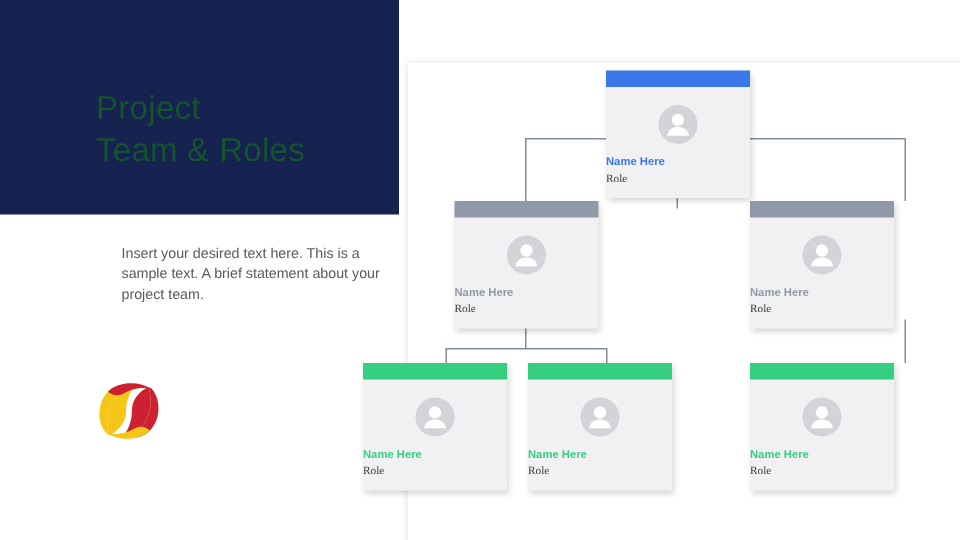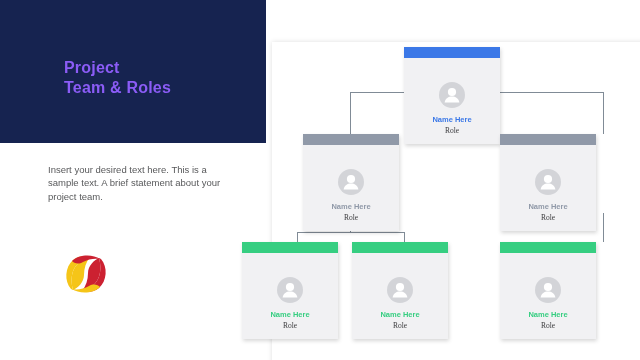--- a/index.html
+++ b/index.html
@@ -29,9 +29,9 @@
     position: absolute;
     left: 64px;
     top: 58px;
-    color: #8b5cf6;
-    font-size: 16px;
-    font-weight: bold;
+    color: #14532d;
+    font-size: 22px;
+    font-weight: normal;
     line-height: 1.28;
     letter-spacing: 0.2px;
     white-space: pre-line;

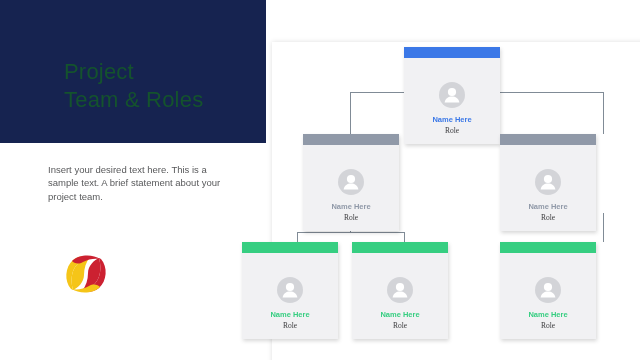--- a/index.html
+++ b/index.html
@@ -88,8 +88,8 @@
     width: 100%;
   }
   .card-body {
-    padding: 24px 0 9px 0;
-    text-align: center;
+    padding: 12px 0 9px 0;
+    text-align: left;
   }
   .avatar {
     width: 26px;

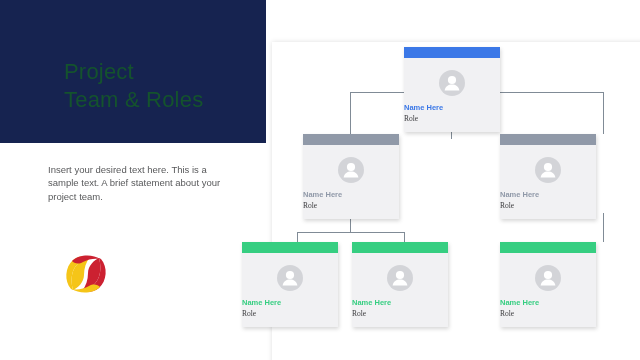--- a/index.html
+++ b/index.html
@@ -40,7 +40,7 @@
   
   .body-text {
     position: absolute;
-    left: 48px;
+    left: 81px;
     top: 163px;
     width: 176px;
     color: #58595b;

